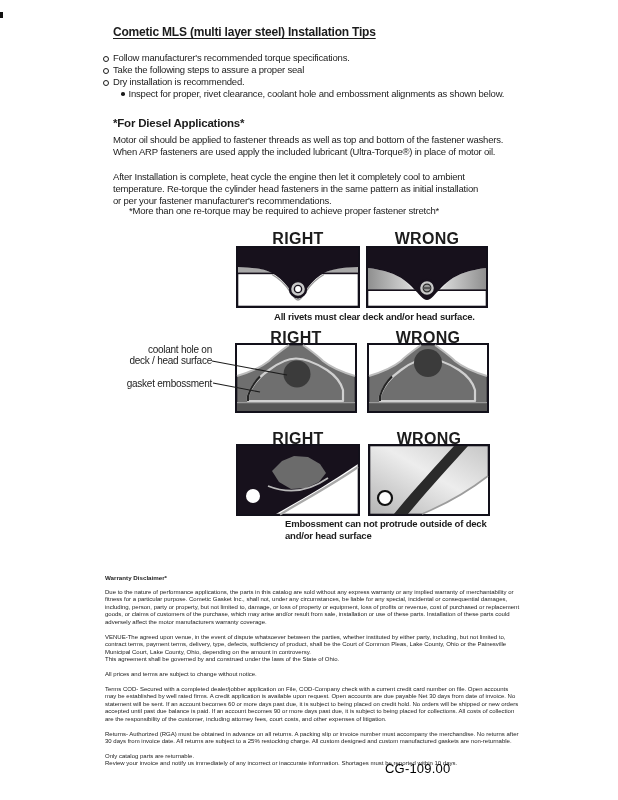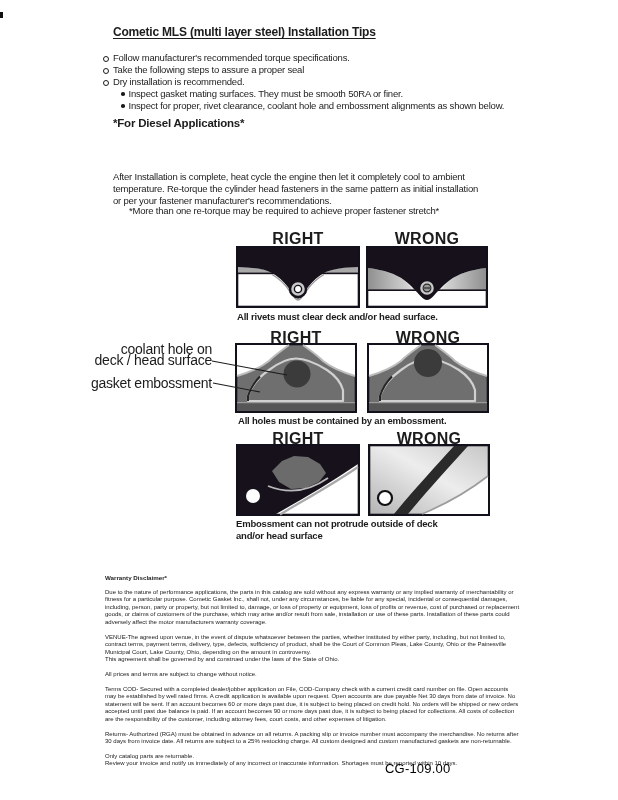--- a/index.html
+++ b/index.html
@@ -57,10 +57,6 @@
     </div>
     <div class="tip-row sub">
       <span class="mk-f"></span>
-      <span>Inspect gasket mating surfaces.  They must be smooth 50RA or finer.</span>
-    </div>
-    <div class="tip-row sub">
-      <span class="mk-f"></span>
       <span>Inspect for proper, rivet clearance, coolant hole and embossment alignments as shown below.</span>
     </div>
   </div>

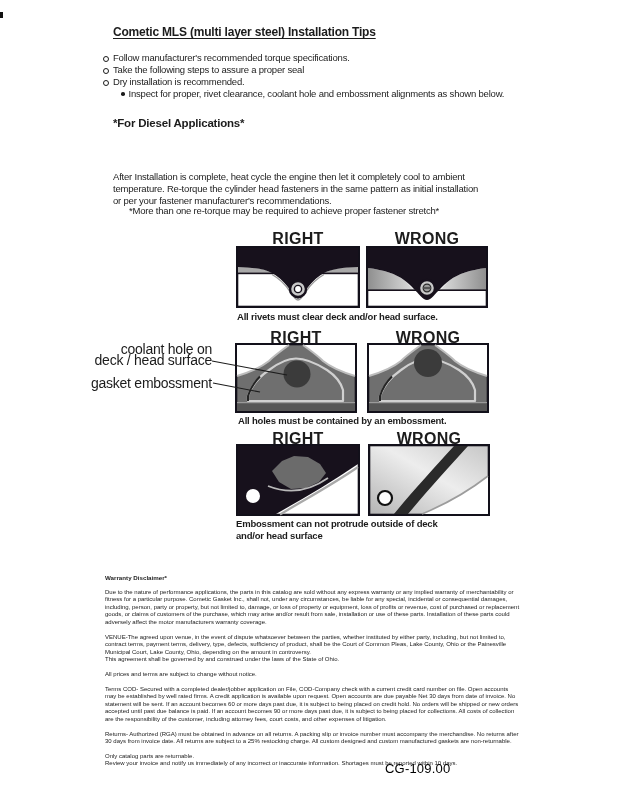--- a/index.html
+++ b/index.html
@@ -62,6 +62,8 @@
   </div>
 
   <div class="diesel-heading">*For Diesel Applications*</div>
+  <div class="body-par par1">Motor oil should be applied to fastener threads as well as top and bottom of the fastener washers.
+When ARP fasteners are used apply the included lubricant (Ultra-Torque®) in place of motor oil.</div>
   <div class="body-par par2">After Installation is complete, heat cycle the engine then let it completely cool to ambient
 temperature. Re-torque the cylinder head fasteners in the same pattern as initial installation
 or per your fastener manufacturer's recommendations.</div>

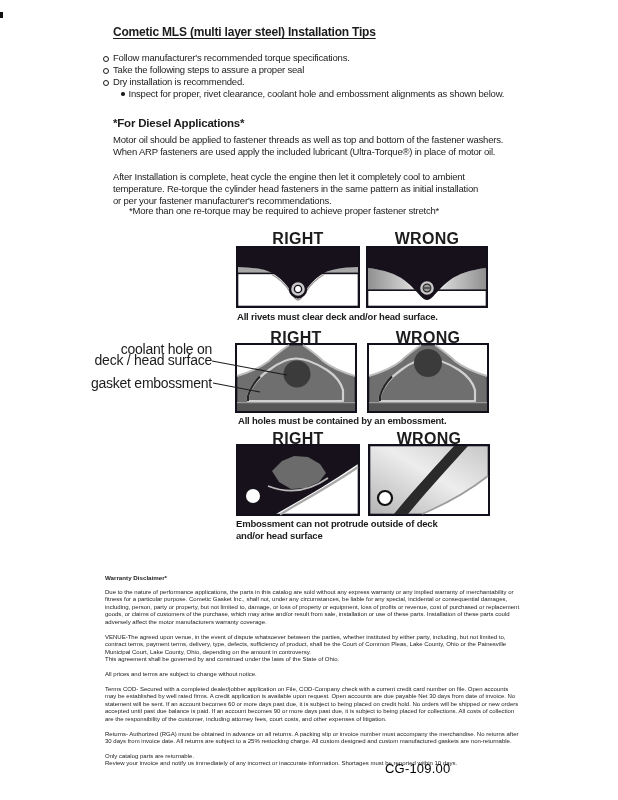--- a/index.html
+++ b/index.html
@@ -25,7 +25,7 @@
   .fig-label{position:absolute;font-size:16px;font-weight:bold;letter-spacing:0.3px;text-align:center;width:124px;}
   .fig{position:absolute;}
   .fig svg{display:block;}
-  .fig-caption{position:absolute;font-size:9.5px;font-weight:bold;letter-spacing:-0.2px;line-height:12px;white-space:pre-line;}
+  .fig-caption{position:absolute;font-size:9.5px;font-weight:bold;letter-spacing:-0.2px;line-height:12px;white-space:pre-line;margin-left:37px;}
   .anno{position:absolute;left:70px;width:142px;text-align:right;font-size:14px;line-height:11px;letter-spacing:-0.25px;white-space:pre-line;}
   .anno-lines{position:absolute;left:205px;top:355px;z-index:5;}
   .legal{position:absolute;left:105px;top:574px;width:416px;font-size:6px;line-height:7.6px;color:#222;}

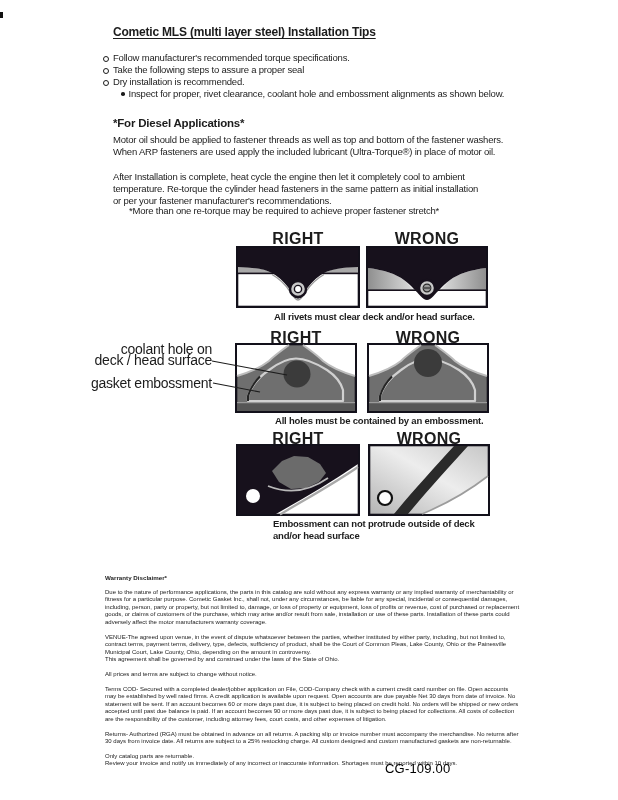--- a/index.html
+++ b/index.html
@@ -26,7 +26,7 @@
   .fig{position:absolute;}
   .fig svg{display:block;}
   .fig-caption{position:absolute;font-size:9.5px;font-weight:bold;letter-spacing:-0.2px;line-height:12px;white-space:pre-line;margin-left:37px;}
-  .anno{position:absolute;left:70px;width:142px;text-align:right;font-size:14px;line-height:11px;letter-spacing:-0.25px;white-space:pre-line;}
+  .anno{position:absolute;left:70px;width:142px;text-align:right;font-size:10px;line-height:11px;letter-spacing:-0.25px;white-space:pre-line;}
   .anno-lines{position:absolute;left:205px;top:355px;z-index:5;}
   .legal{position:absolute;left:105px;top:574px;width:416px;font-size:6px;line-height:7.6px;color:#222;}
   .legal .lh{font-weight:bold;font-size:6.2px;margin:0 0 7px 0;}

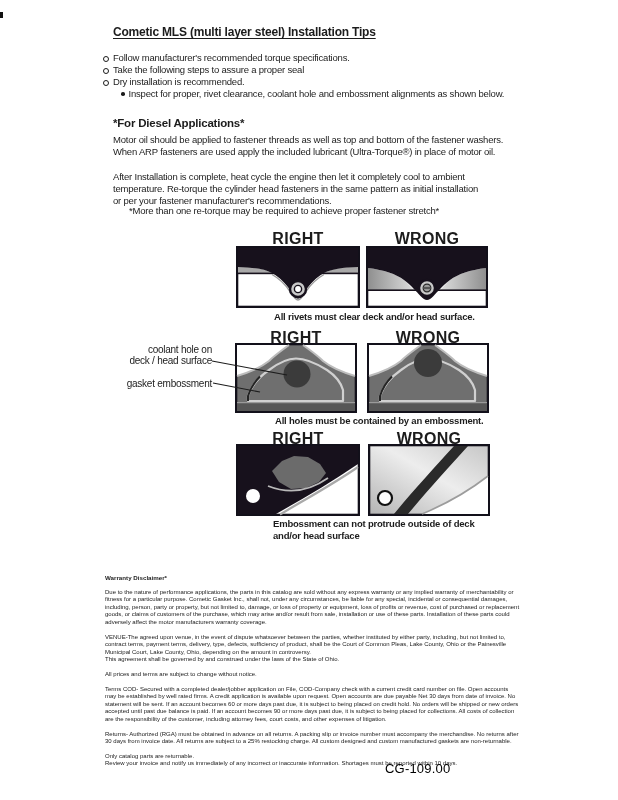--- a/index.html
+++ b/index.html
@@ -151,7 +151,6 @@
     </svg>
   </div>
 
-  <div class="fig-caption" style="left:238px;top:415px;">All holes must be contained by an embossment.</div>
 
   <div class="fig-label" style="left:236px;top:430px;width:124px;">RIGHT</div>
   <div class="fig-label" style="left:368px;top:430px;width:122px;">WRONG</div>

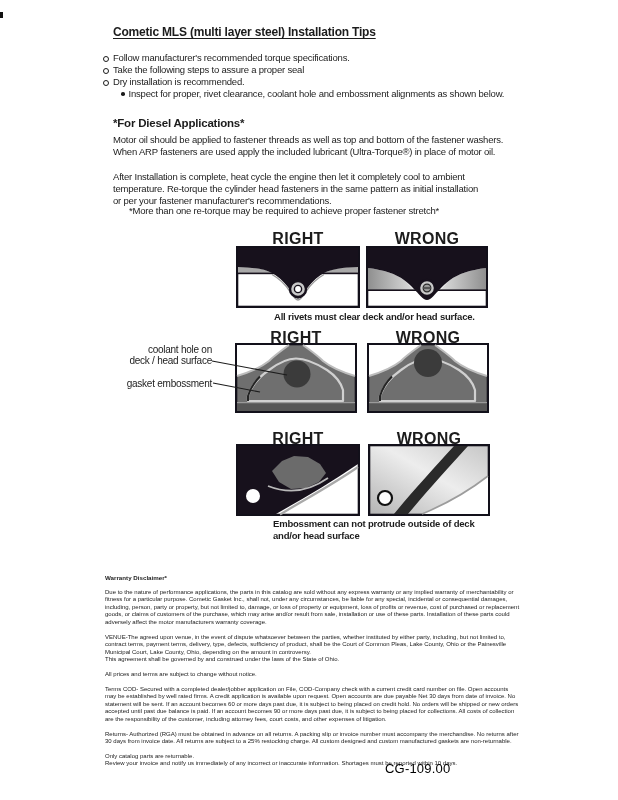--- a/index.html
+++ b/index.html
@@ -183,7 +183,7 @@
     </svg>
   </div>
 
-  <div class="fig-caption" style="left:236px;top:518px;">Embossment can not protrude outside of deck
+  <div class="fig-caption" style="left:248px;top:518px;">Embossment can not protrude outside of deck
 and/or head surface</div>
 
   <div class="legal">

